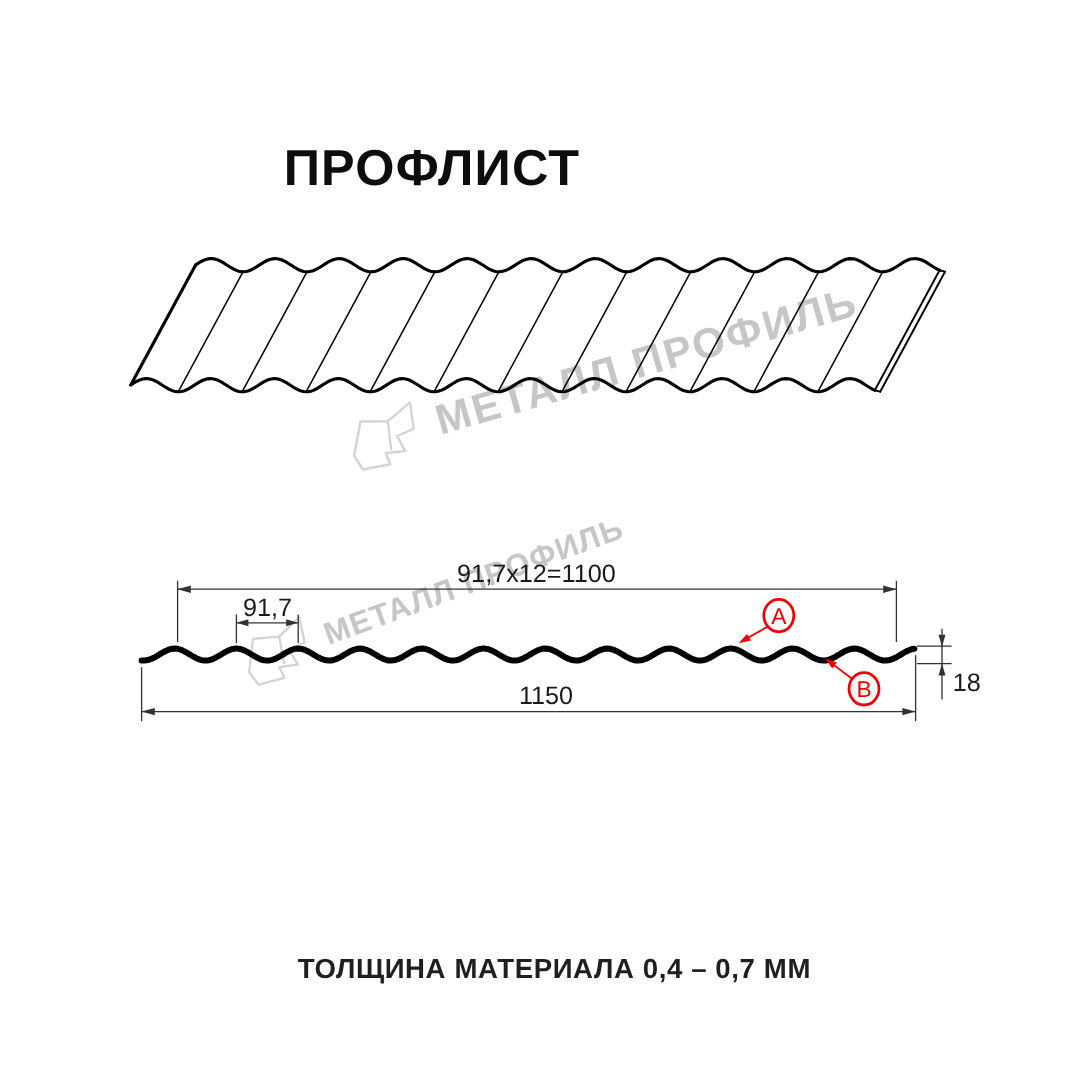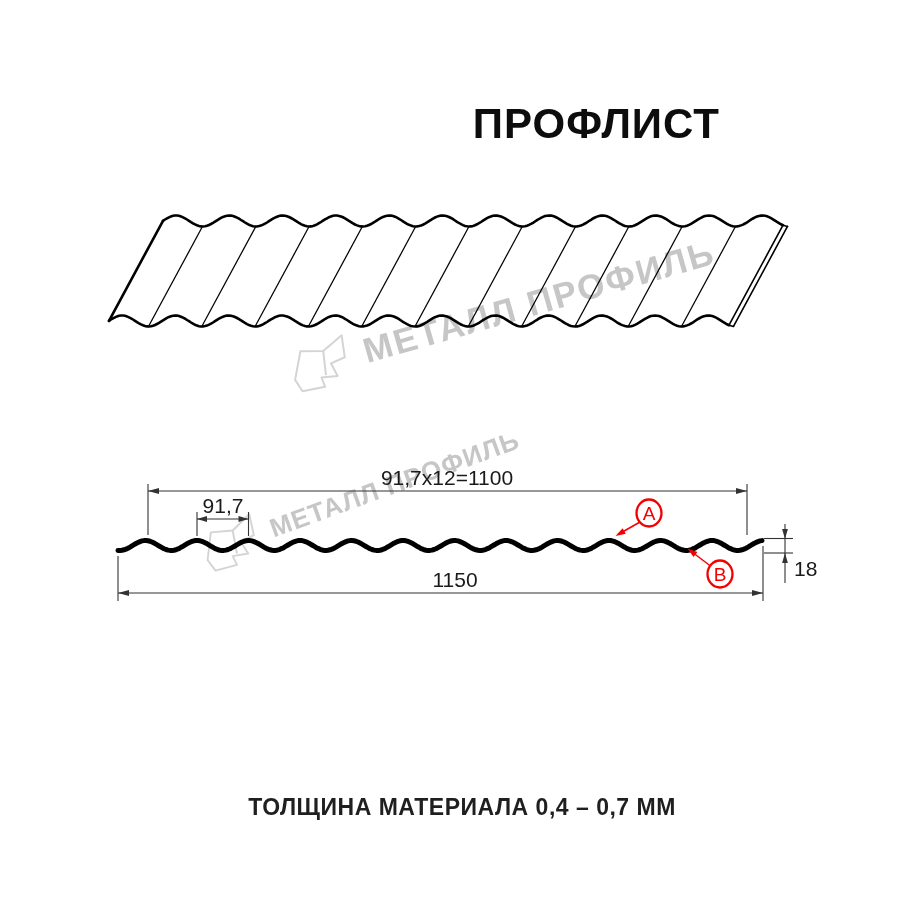--- a/index.html
+++ b/index.html
@@ -5,7 +5,7 @@
   html,body{margin:0;padding:0;background:#fff;}
   .stage{position:relative;width:900px;height:900px;background:#ffffff;overflow:hidden;
          font-family:"Liberation Sans",sans-serif;}
-  .title{position:absolute;left:0;top:72px;width:720px;text-align:right;
+  .title{position:absolute;left:0;top:88px;width:720px;text-align:center;
          font-size:42px;font-weight:800;letter-spacing:1px;color:#0d0d0d;}
   .model{position:absolute;left:0;top:128px;width:900px;text-align:center;
          font-size:22px;font-weight:600;letter-spacing:1px;color:#1a1a1a;}

